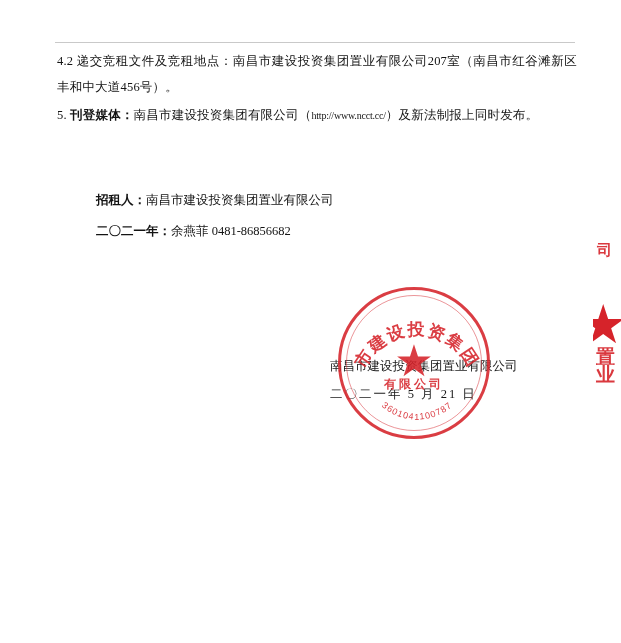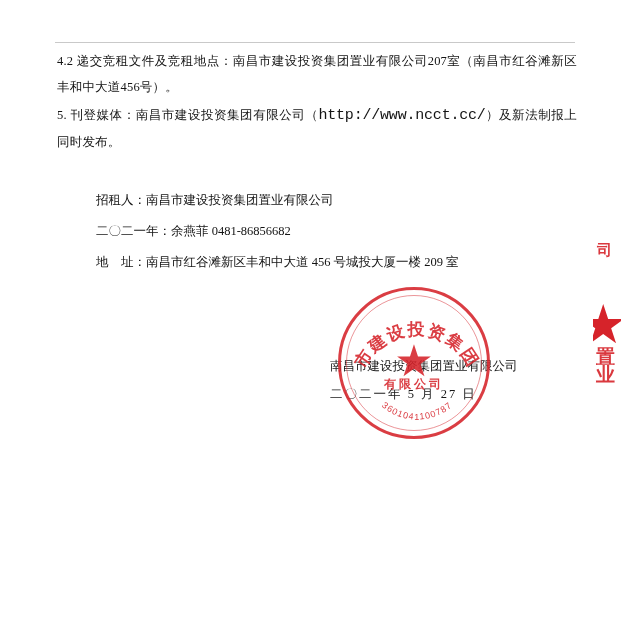--- a/index.html
+++ b/index.html
@@ -51,7 +51,7 @@
     text-align: justify;
   }
   .para .lead {
-    font-weight: normal;
+    font-weight: bold;
   }
 
   .mono-url {

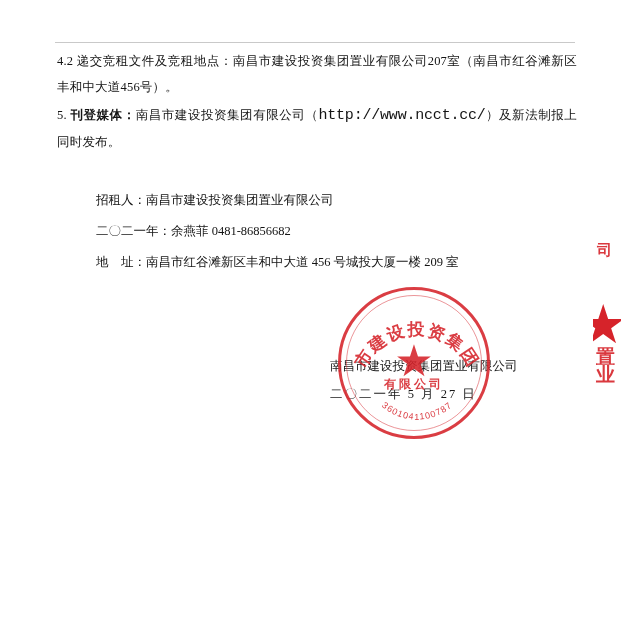--- a/index.html
+++ b/index.html
@@ -55,8 +55,8 @@
   }
 
   .mono-url {
-    font-family: Liberation Mono, monospace;
-    font-size: 15px;
+    font-family: Liberation Serif, serif;
+    font-size: 10px;
     letter-spacing: -0.2px;
   }
 

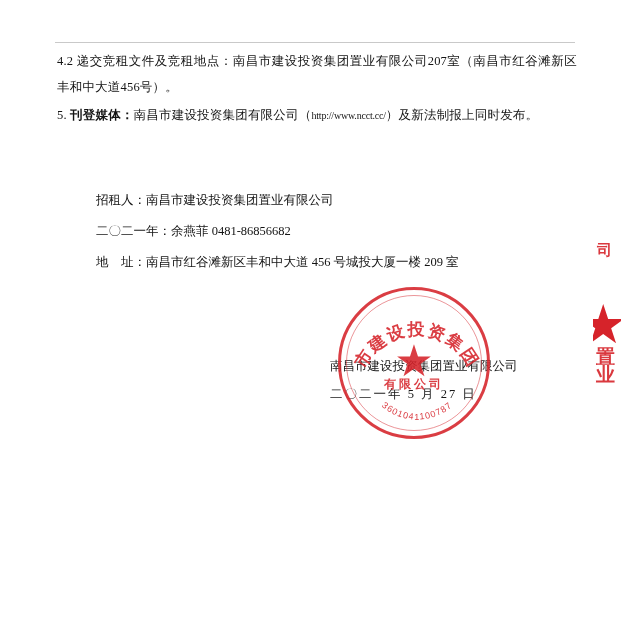--- a/index.html
+++ b/index.html
@@ -74,7 +74,7 @@
     white-space: nowrap;
   }
   .contact-line .lbl {
-    font-weight: normal;
+    font-weight: bold;
     margin-top: 40px;
   }
   .contact-line .val {

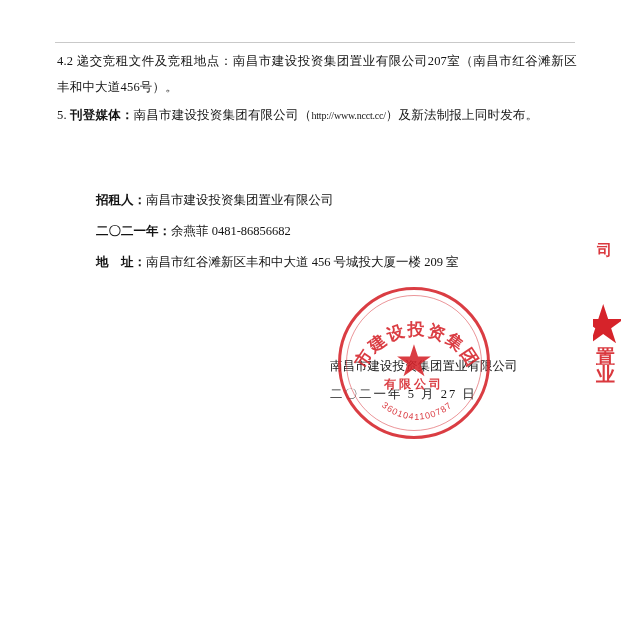--- a/index.html
+++ b/index.html
@@ -244,9 +244,6 @@
     </div>
     <div class="contact-line">
       <span class="lbl">二〇二一年：</span><span class="val">余燕菲  0481-86856682</span>
-    </div>
-    <div class="contact-line">
-      <span class="lbl">地　址：</span><span class="val">南昌市红谷滩新区丰和中大道 456 号城投大厦一楼 209 室</span>
     </div>
   </div>
 

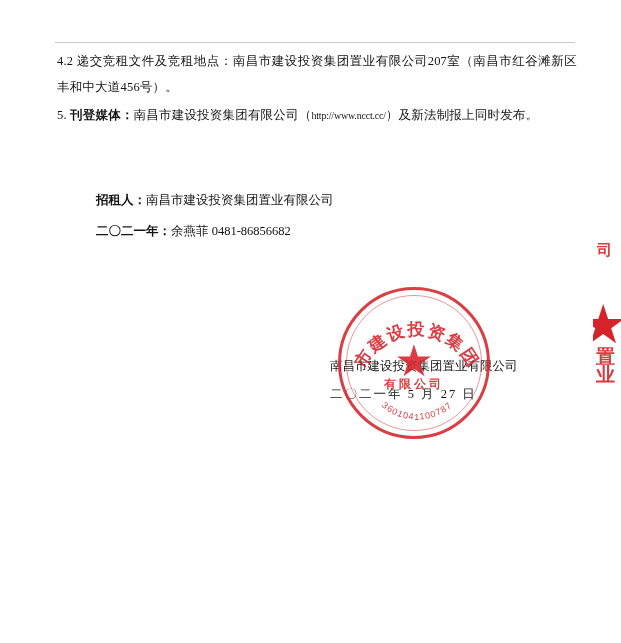--- a/index.html
+++ b/index.html
@@ -249,7 +249,7 @@
 
   <div class="sign-block">
     <div class="sign-line">南昌市建设投资集团置业有限公司</div>
-    <div class="sign-line date">二〇二一年 5 月 27 日</div>
+    <div class="sign-line date">二〇二一年 5 月 21 日</div>
   </div>
 
   <div class="seal">

